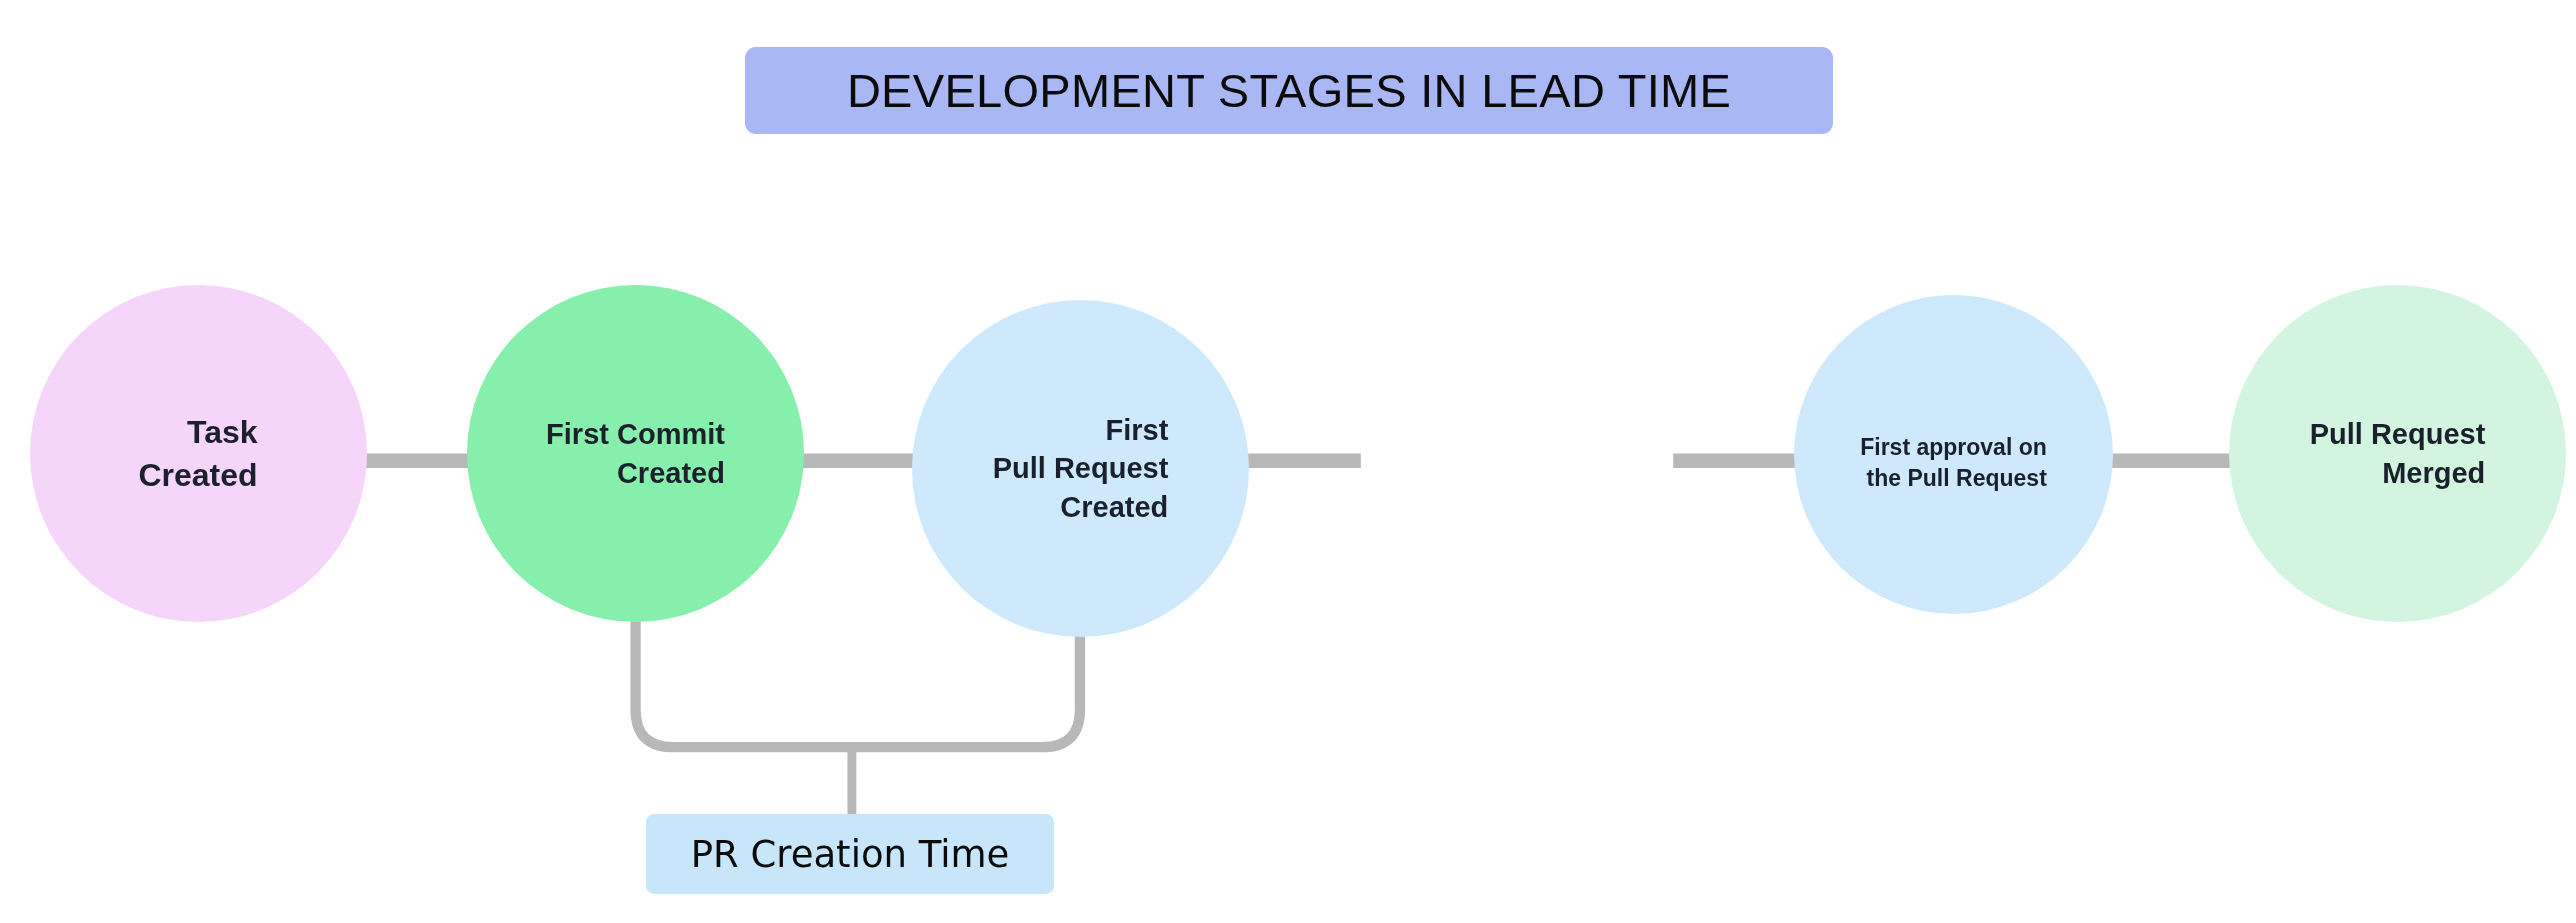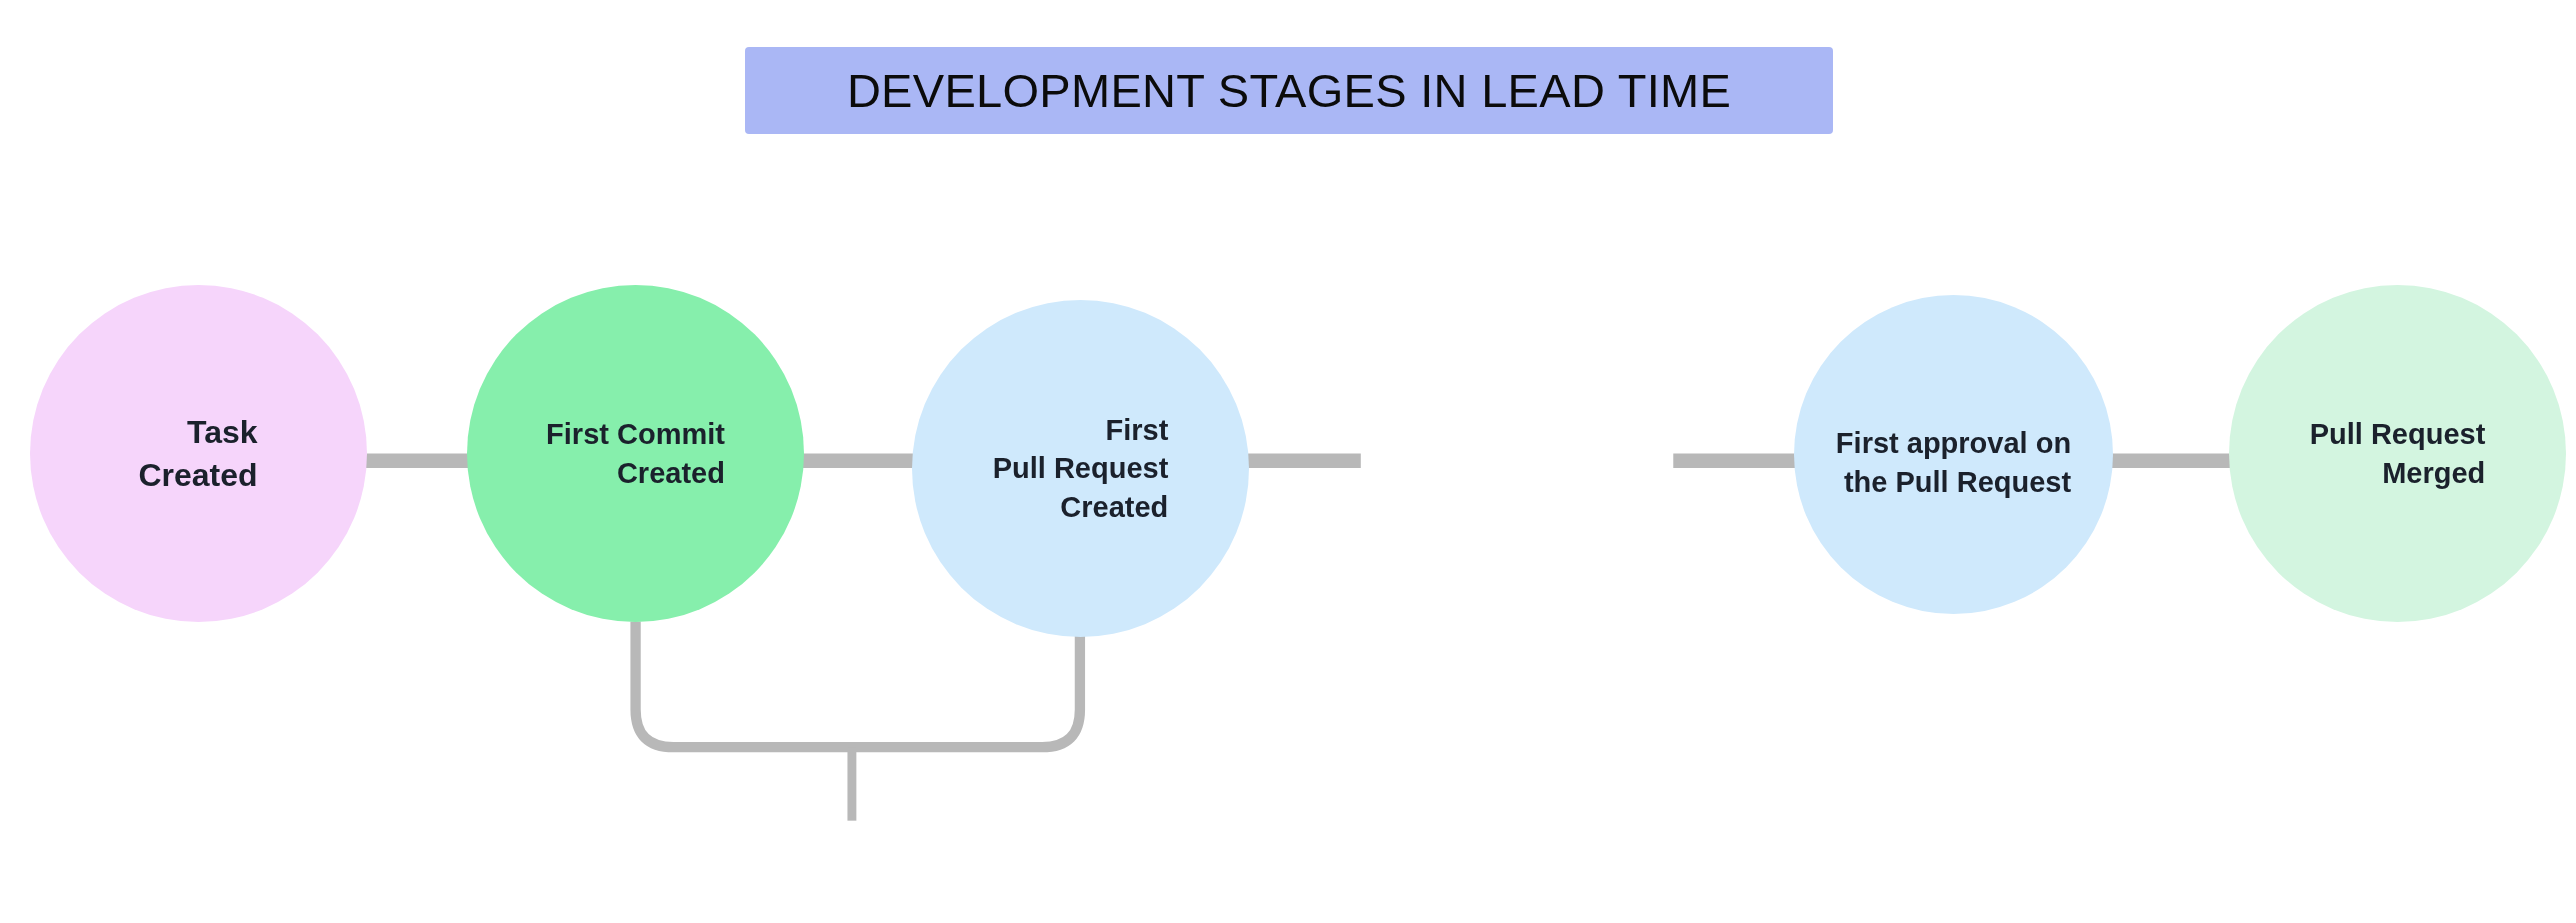--- a/index.html
+++ b/index.html
@@ -30,7 +30,7 @@
     width: 1088px;
     height: 87px;
     background: #aab7f5;
-    border-radius: 4px;
+    border-radius: 11px;
     display: flex;
     align-items: center;
     justify-content: center;

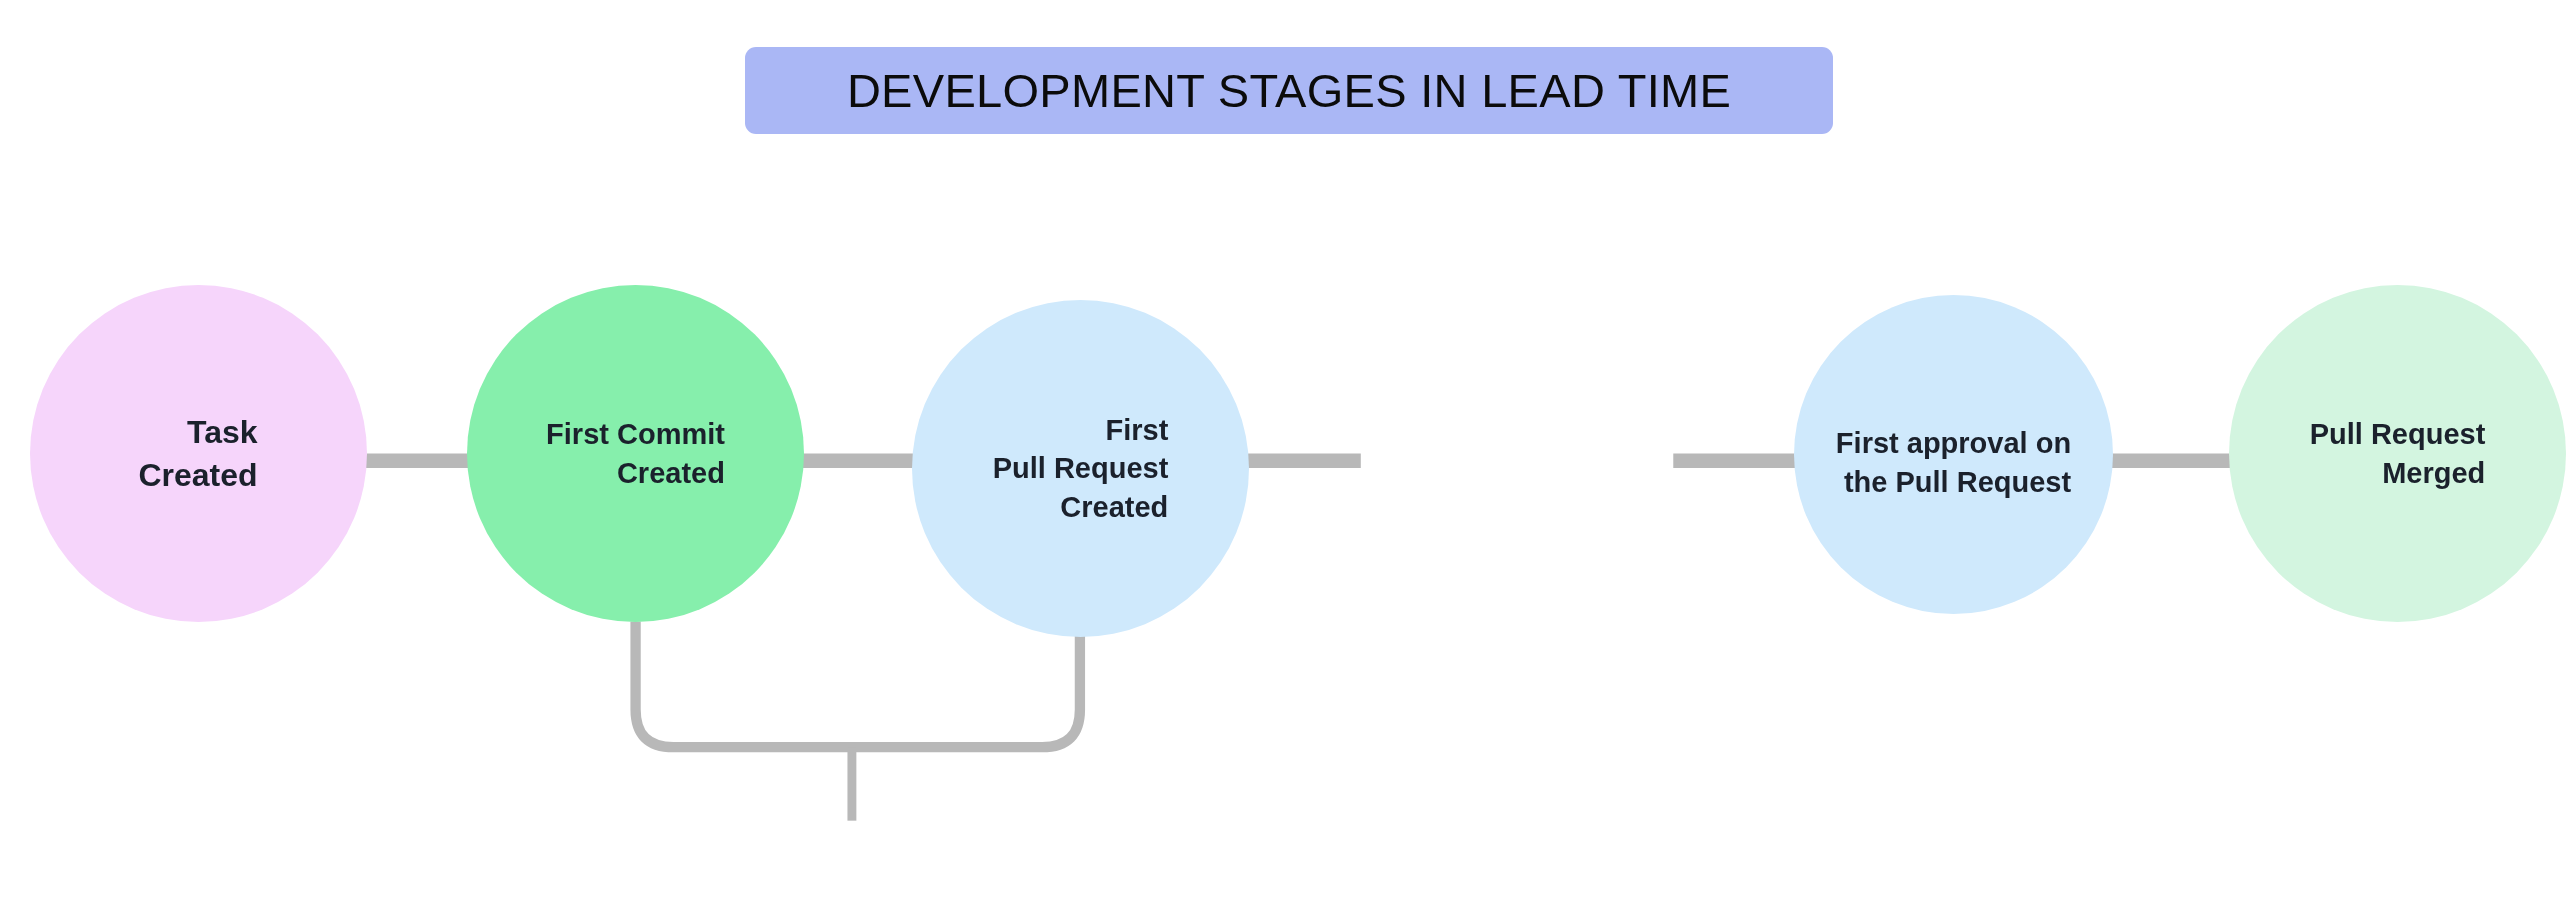--- a/index.html
+++ b/index.html
@@ -86,7 +86,7 @@
   .node.n2 .node-label { font-size: 29px; }
   .node.n3 .node-label { font-size: 29px; }
   .node.n4 .node-label { font-size: 29px; }
-  .node.n5 .node-label { font-size: 29px; margin-top: 16px; }
+  .node.n5 .node-label { font-size: 23px; margin-top: 16px; }
   .node.n6 .node-label { font-size: 29px; }
 
   

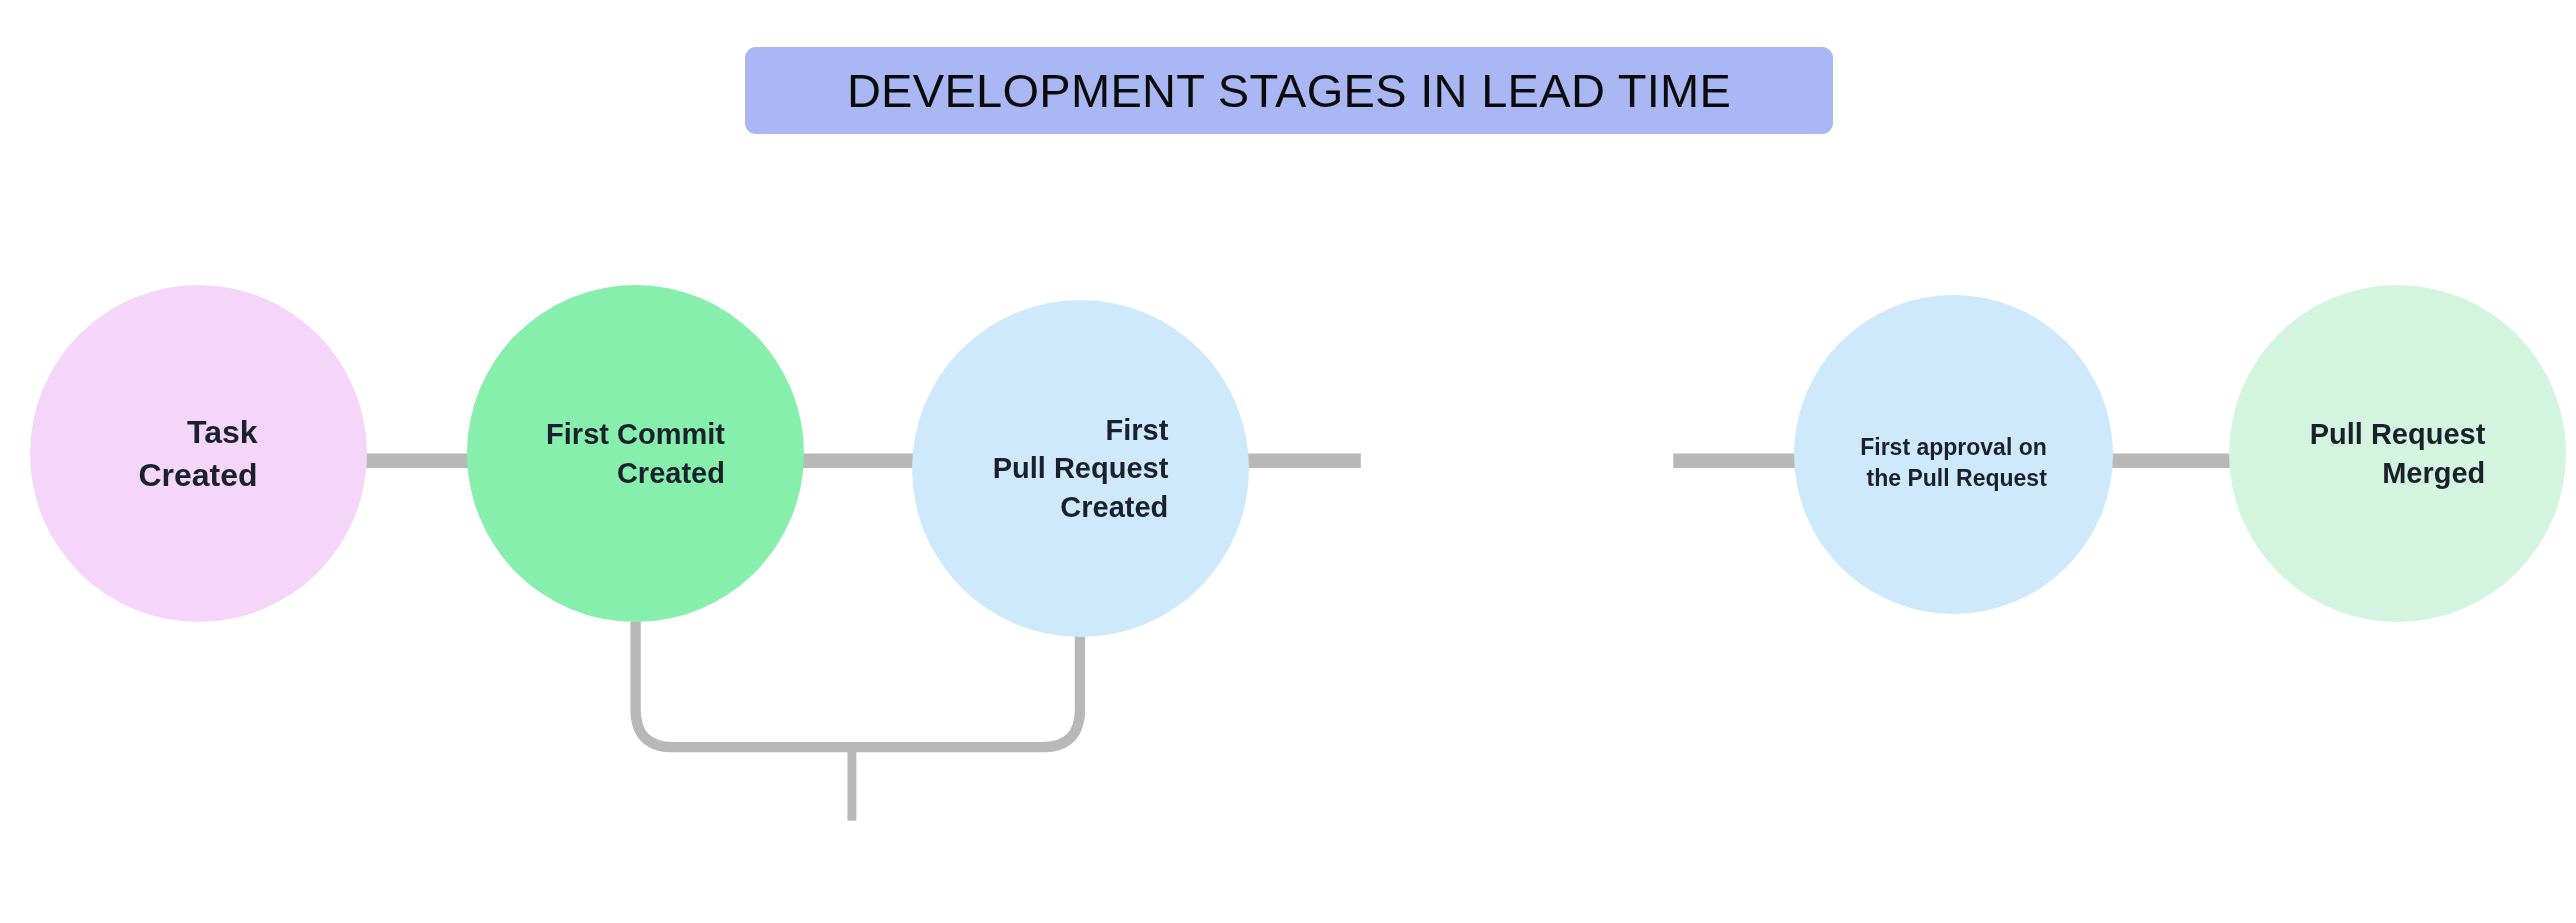--- a/index.html
+++ b/index.html
@@ -161,6 +161,9 @@
 Merged</span>
   </div>
 
+  <div class="edge-label">
+    <span class="edge-label-text">PR Creation Time</span>
+  </div>
 
 </div>
 

